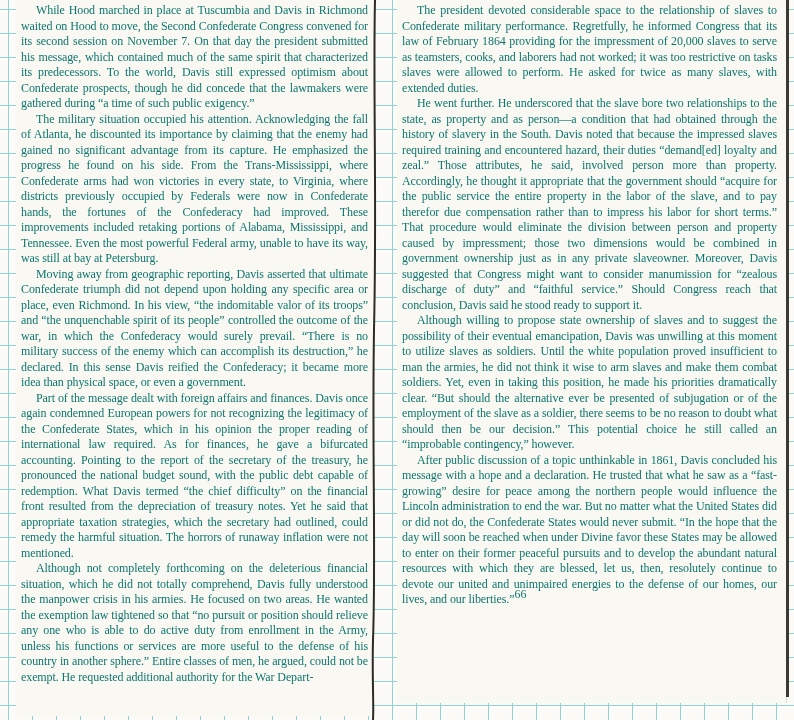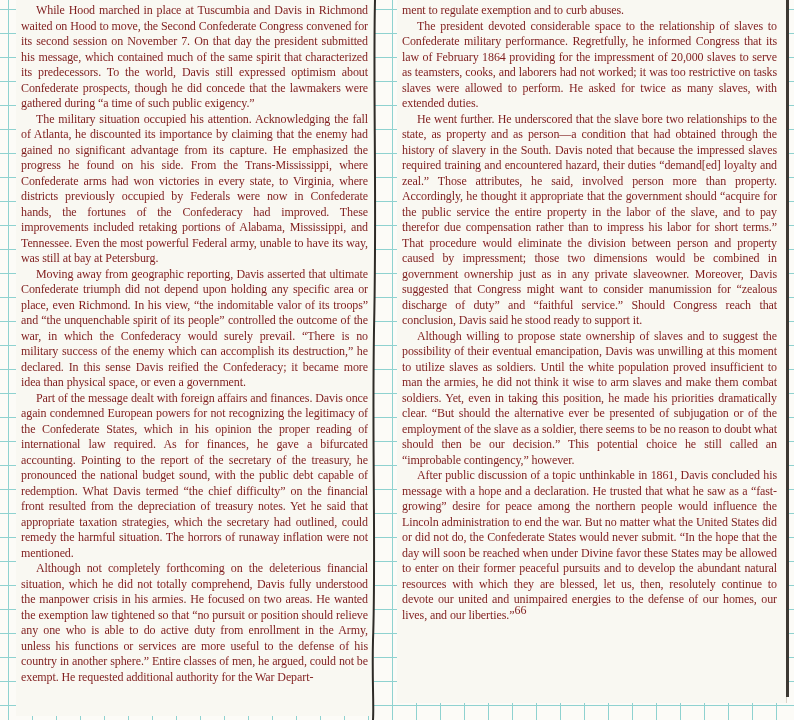--- a/index.html
+++ b/index.html
@@ -23,7 +23,7 @@
     top: 0;
     box-sizing: border-box;
     background: #f9f8f2;
-    color: #7f1d1d;
+    color: #0f766e;
     font-family: "Liberation Serif", "DejaVu Serif", serif;
     font-size: 12px;
     line-height: 15.5px;

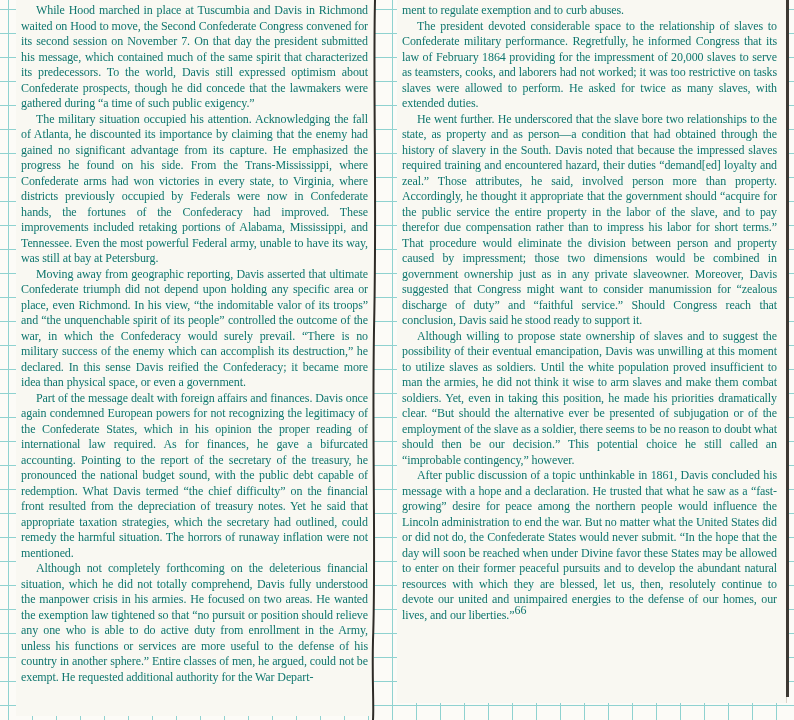--- a/index.html
+++ b/index.html
@@ -88,7 +88,6 @@
   </div>
 
   <div class="text-column col-right">
-    <p>ment to regulate exemption and to curb abuses.</p>
     <p class="indent">The president devoted considerable space to the relationship of slaves to Confederate military performance. Regretfully, he informed Congress that its law of February 1864 providing for the impressment of 20,000 slaves to serve as teamsters, cooks, and laborers had not worked; it was too restrictive on tasks slaves were allowed to perform. He asked for twice as many slaves, with extended duties.</p>
     <p class="indent">He went further. He underscored that the slave bore two relationships to the state, as property and as person—a condition that had obtained through the history of slavery in the South. Davis noted that because the impressed slaves required training and encountered hazard, their duties “demand[ed] loyalty and zeal.” Those attributes, he said, involved person more than property. Accordingly, he thought it appropriate that the government should “acquire for the public service the entire property in the labor of the slave, and to pay therefor due compensation rather than to impress his labor for short terms.” That procedure would eliminate the division between person and property caused by impressment; those two dimensions would be combined in government ownership just as in any private slaveowner. Moreover, Davis suggested that Congress might want to consider manumission for “zealous discharge of duty” and “faithful service.” Should Congress reach that conclusion, Davis said he stood ready to support it.</p>
     <p class="indent">Although willing to propose state ownership of slaves and to suggest the possibility of their eventual emancipation, Davis was unwilling at this moment to utilize slaves as soldiers. Until the white population proved insufficient to man the armies, he did not think it wise to arm slaves and make them combat soldiers. Yet, even in taking this position, he made his priorities dramatically clear. “But should the alternative ever be presented of subjugation or of the employment of the slave as a soldier, there seems to be no reason to doubt what should then be our decision.” This potential choice he still called an “improbable contingency,” however.</p>

